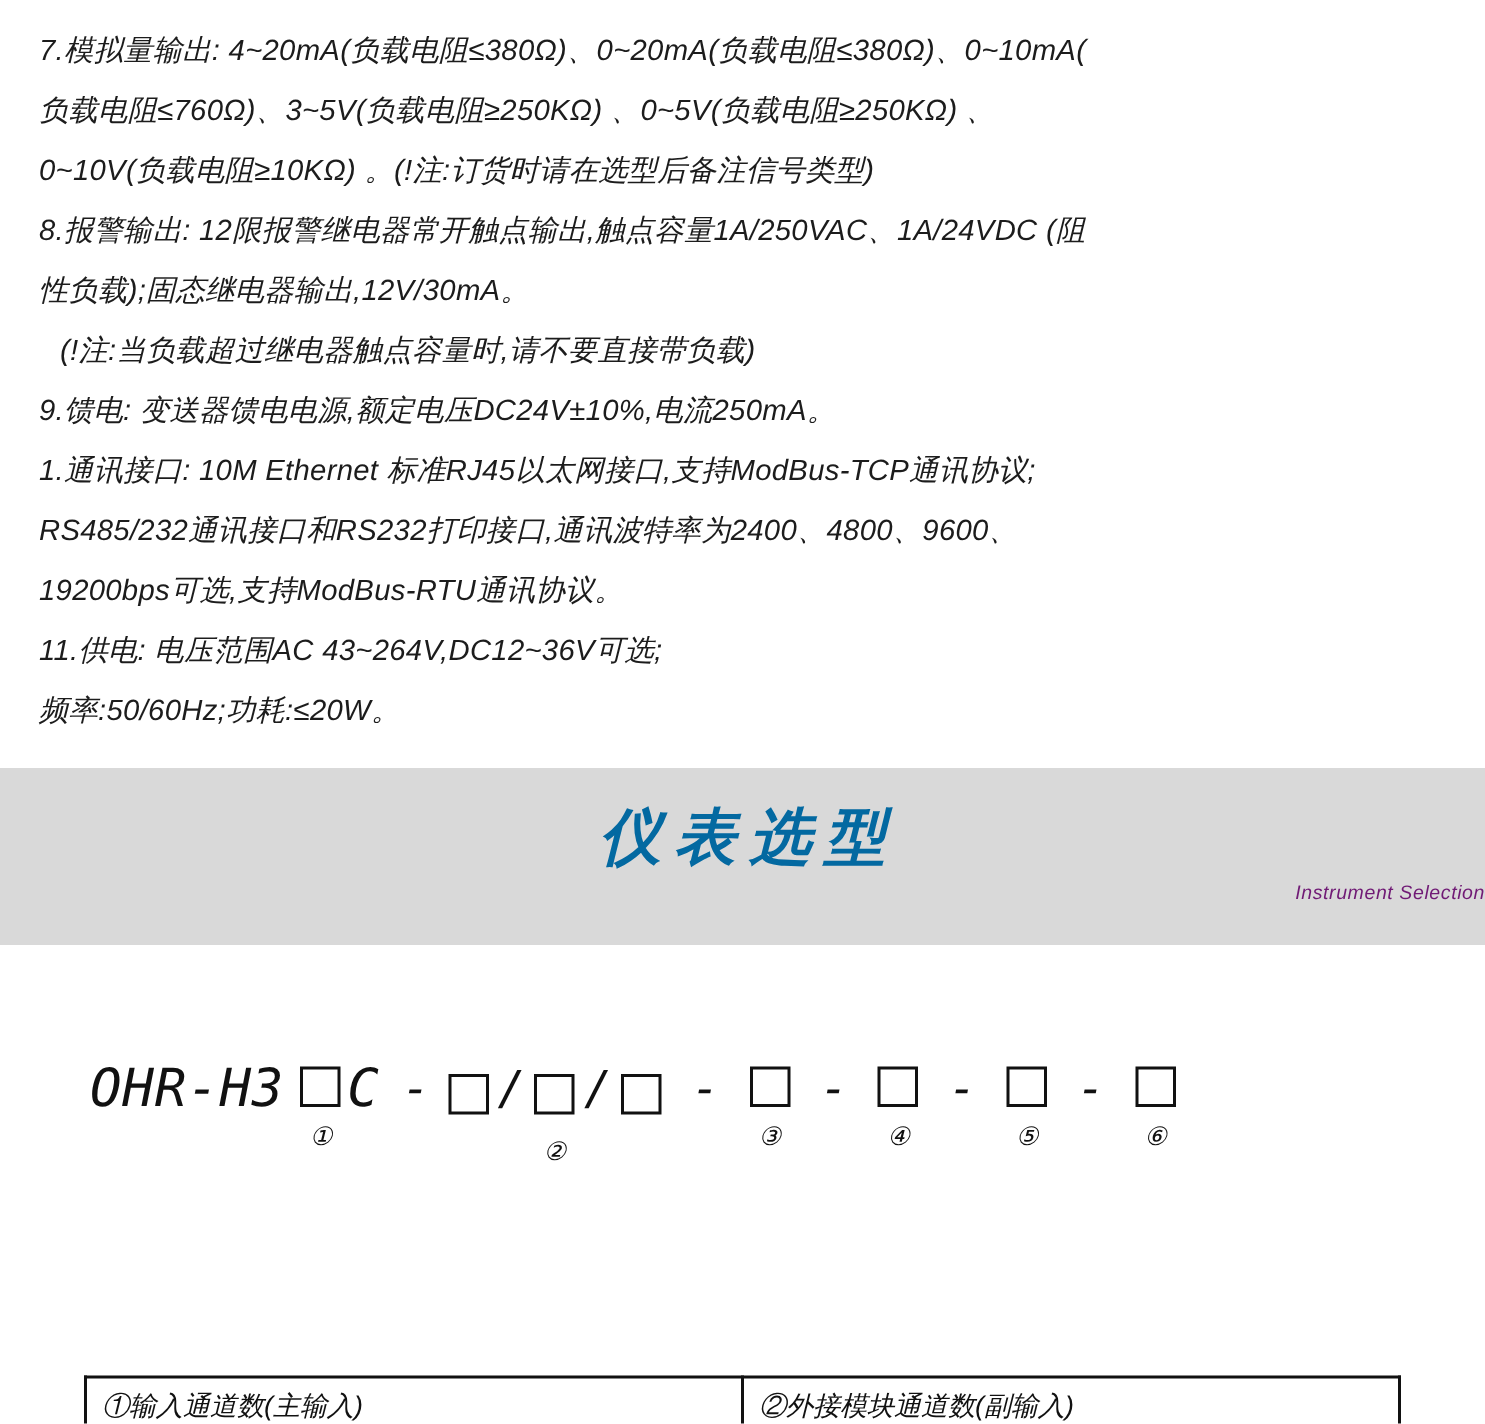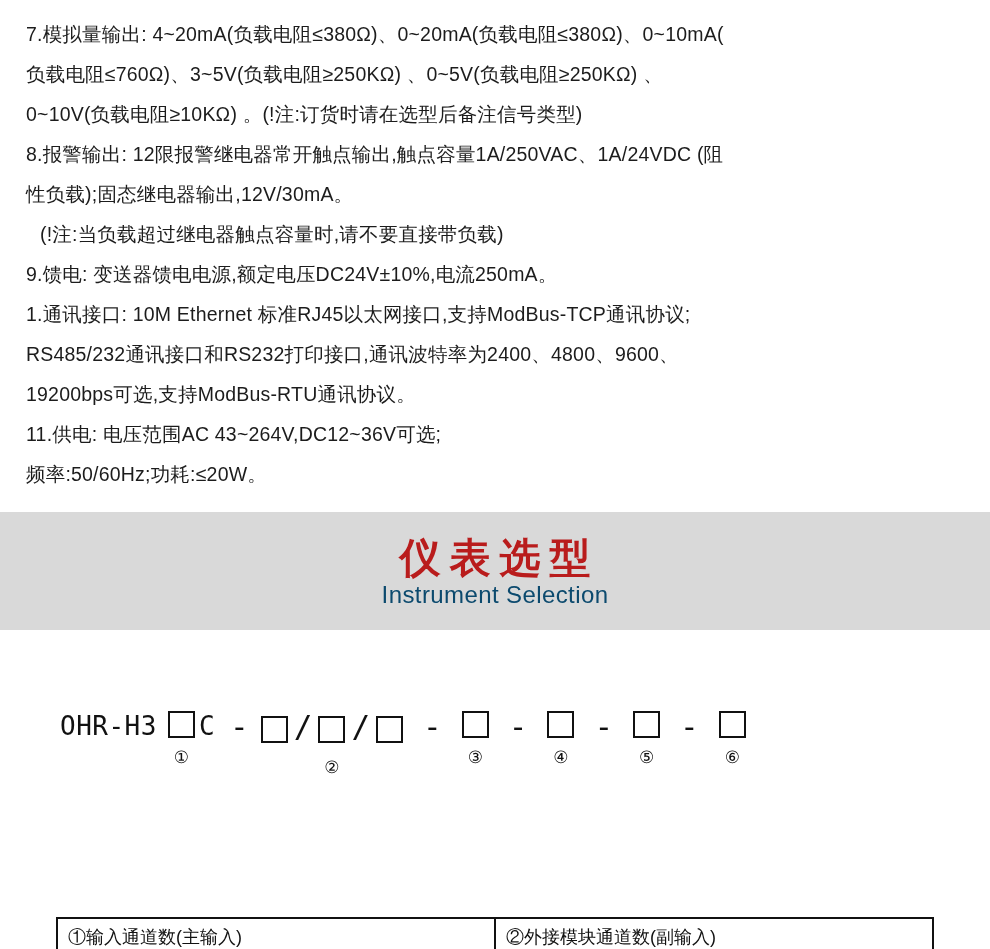--- a/index.html
+++ b/index.html
@@ -18,6 +18,7 @@
     position: relative;
     width: 990px;
     height: 949px;
+    font-style: italic;
   }
 
   

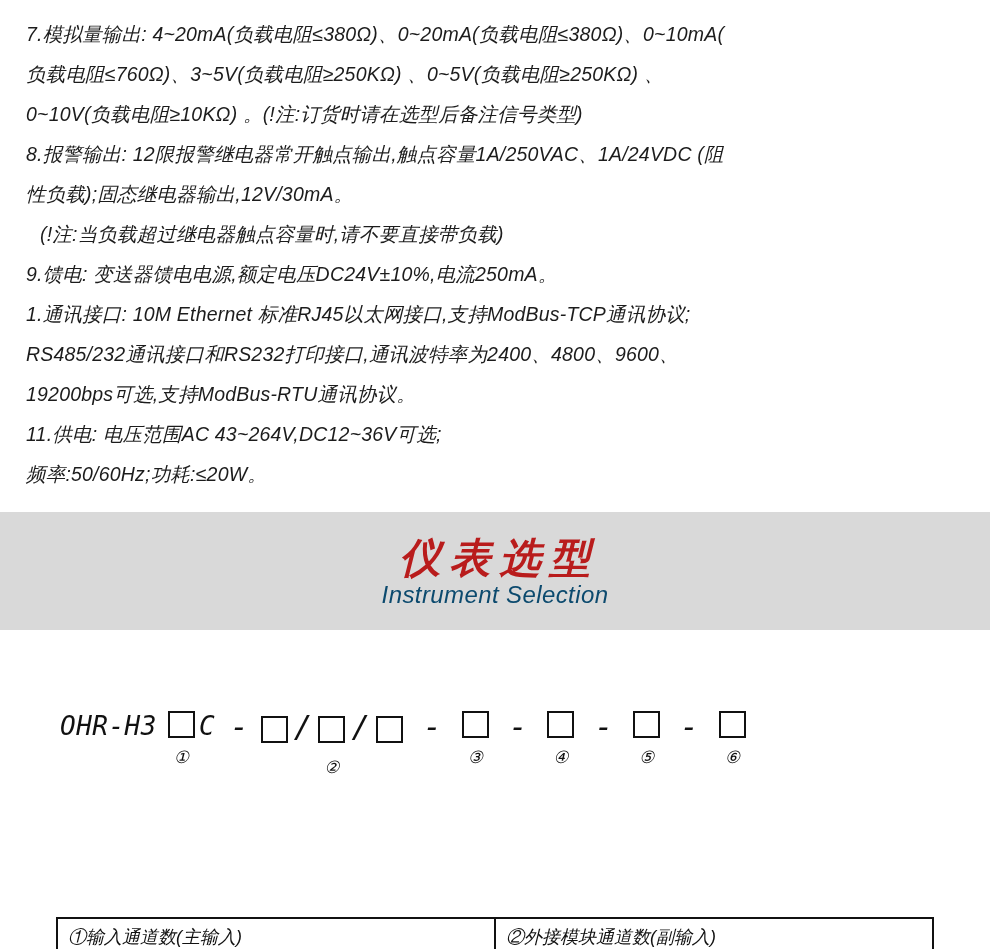--- a/index.html
+++ b/index.html
@@ -56,7 +56,7 @@
     font-size: 41px;
     font-weight: bold;
     letter-spacing: 9px;
-    color: #b91c1c;
+    color: #0369a1;
     line-height: 47px;
     padding-left: 9px;
   }

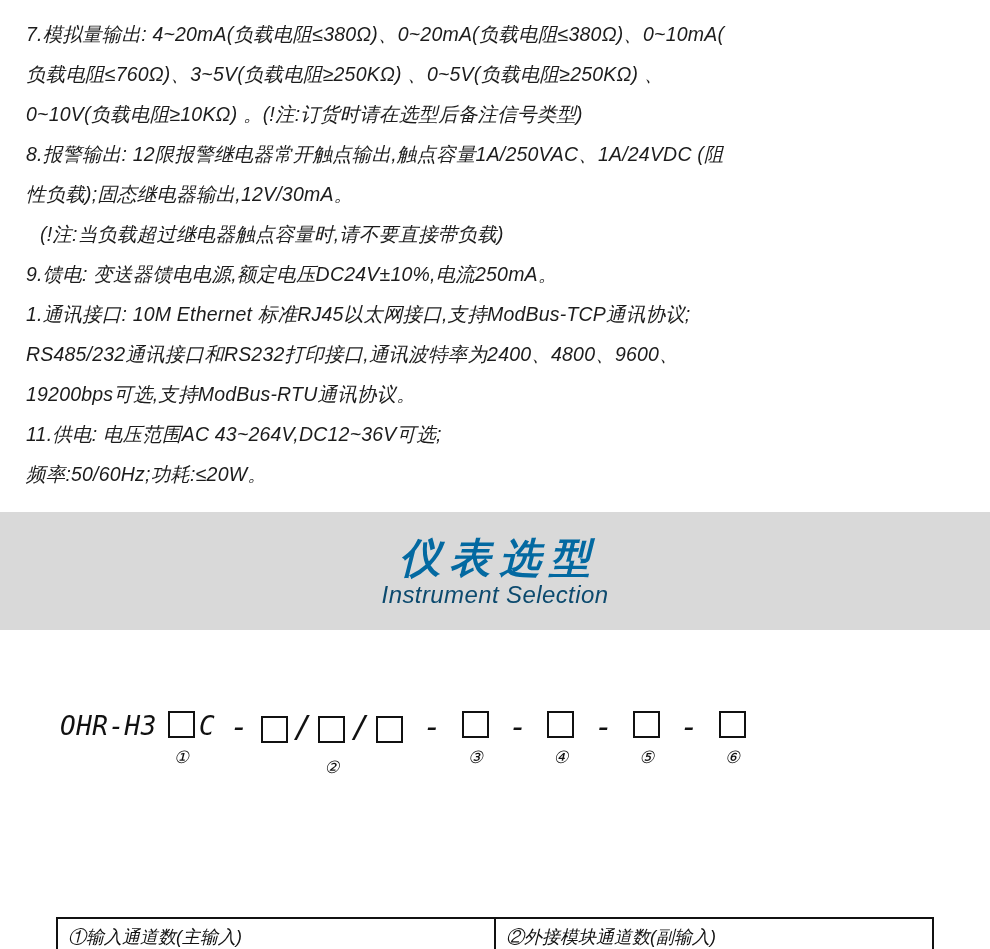--- a/index.html
+++ b/index.html
@@ -61,11 +61,12 @@
     padding-left: 9px;
   }
   .band-title-en {
-    font-size: 24px;
+    font-size: 13px;
     letter-spacing: 0.4px;
-    color: #0c4a6e;
+    color: #701a75;
     line-height: 24px;
     margin-top: 1px;
+    text-align: right;
   }
 
   

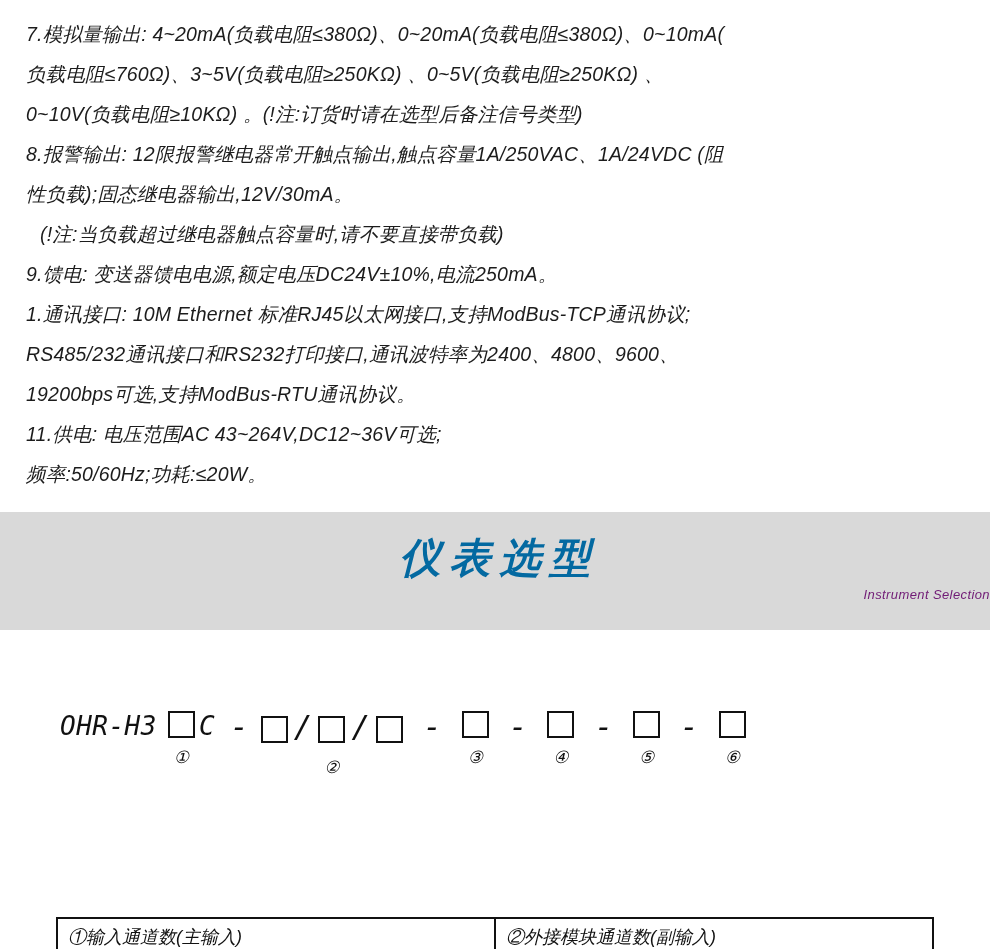--- a/index.html
+++ b/index.html
@@ -80,7 +80,7 @@
   }
   .model-prefix {
     font-family: "DejaVu Sans Mono", monospace;
-    font-size: 26px;
+    font-size: 35px;
     line-height: 44px;
     letter-spacing: 0.5px;
     color: #111;

